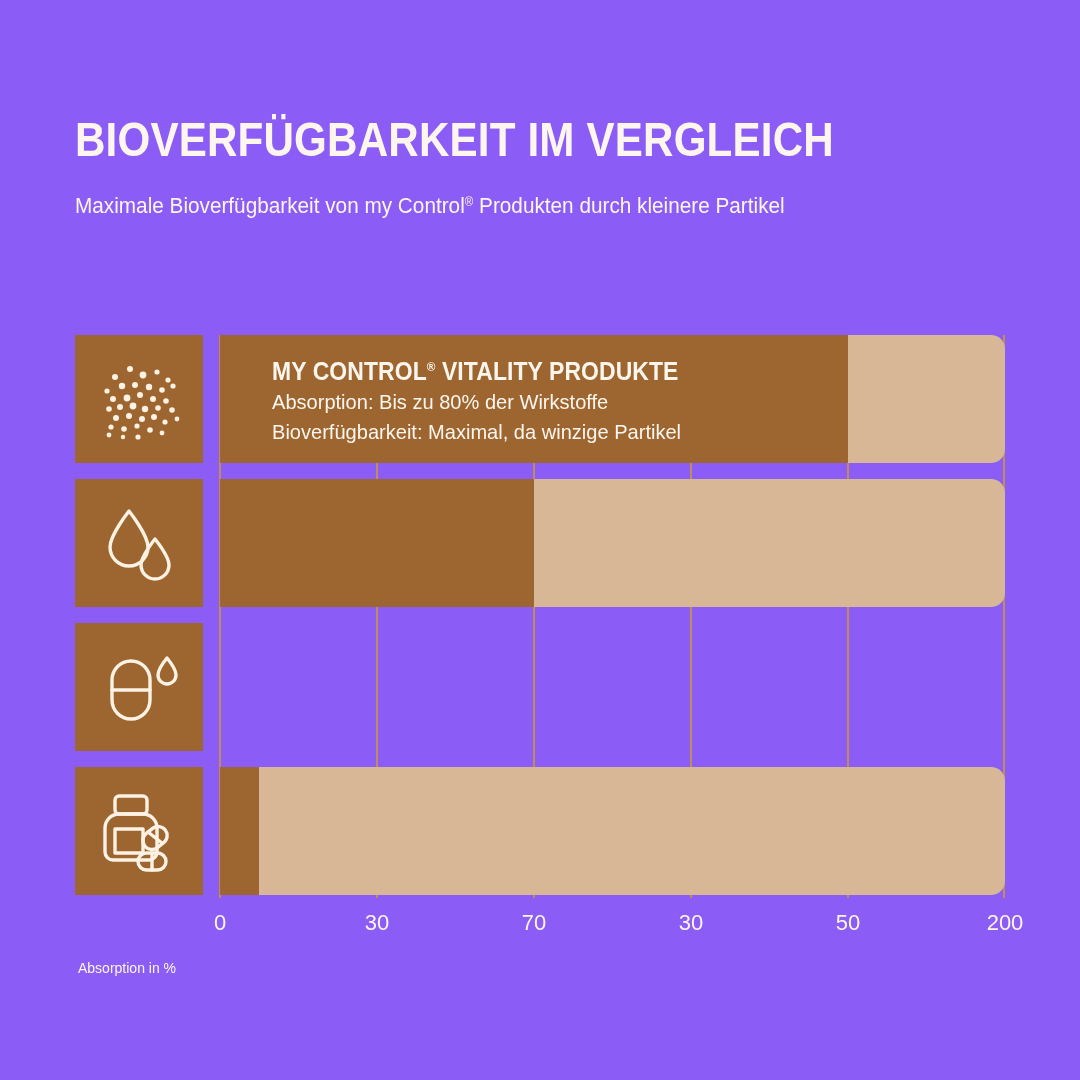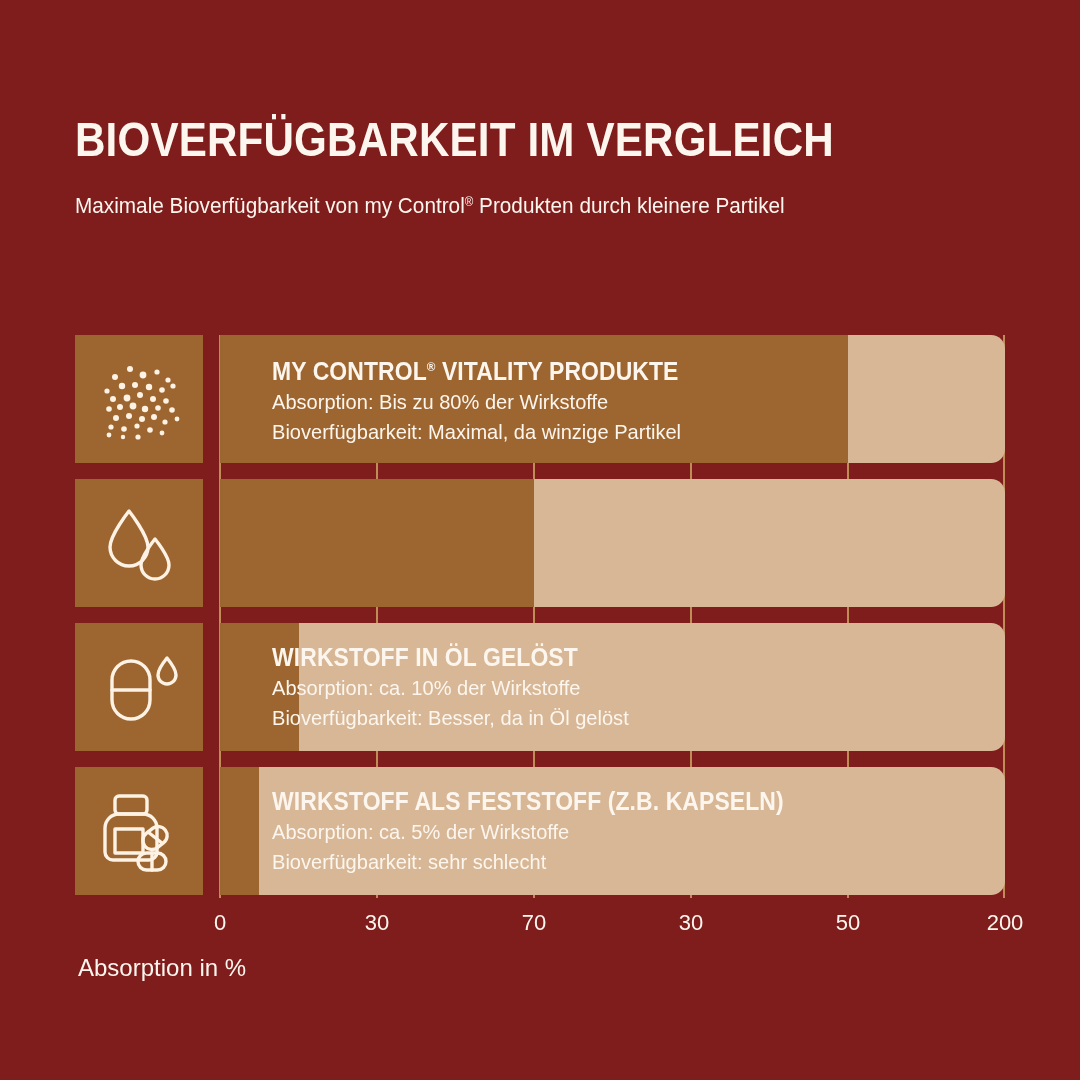--- a/index.html
+++ b/index.html
@@ -20,7 +20,7 @@
     position: relative;
     width: 1080px;
     height: 1080px;
-    background: #7f1d1d;
+    background: #8b5cf6;
   }
 
   

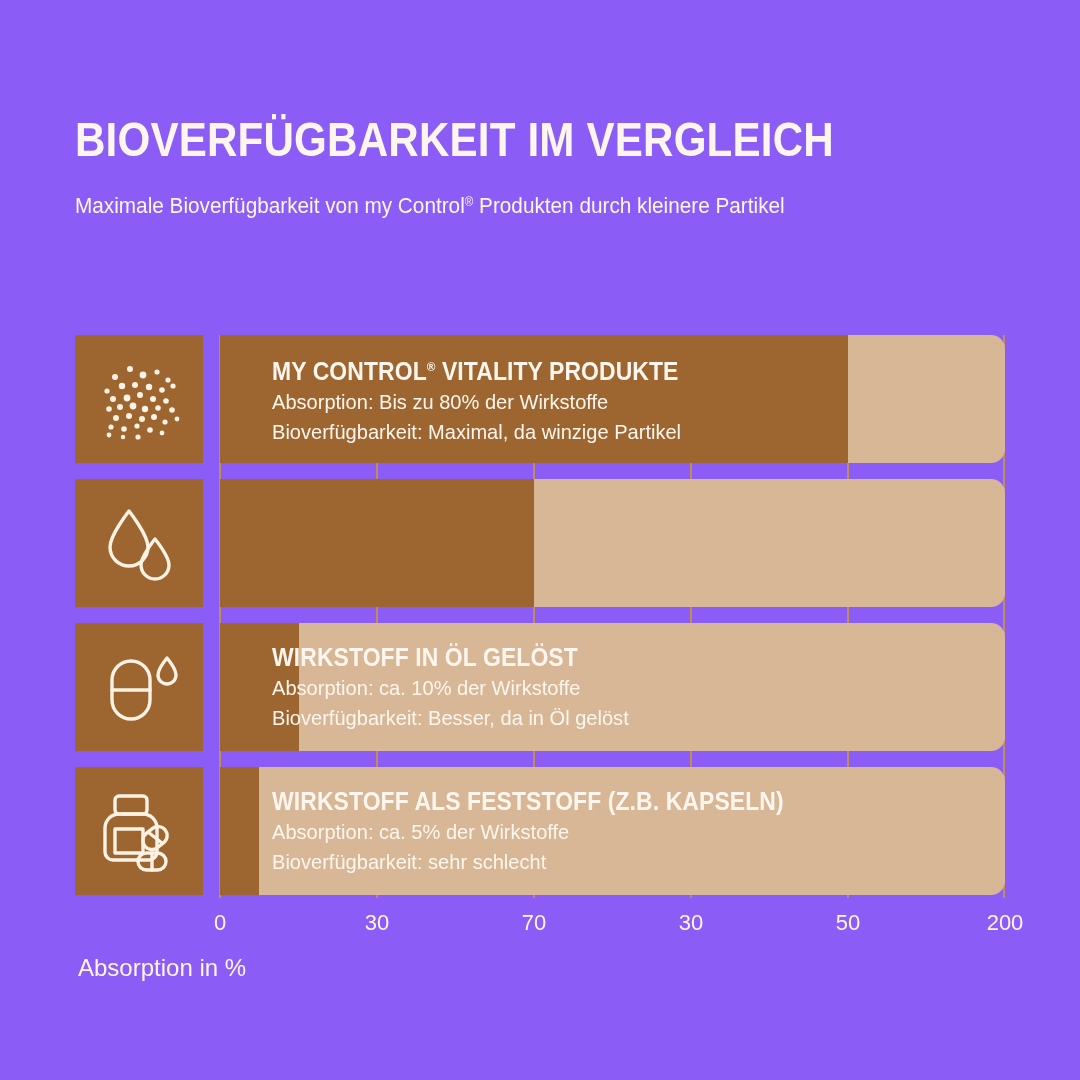--- a/index.html
+++ b/index.html
@@ -296,15 +296,6 @@
           </g>
         </svg>
       </div>
-      <div class="bar-wrap">
-        <div class="bar-track"></div>
-        <div class="bar-fill" style="width:10%"></div>
-        <div class="bar-text">
-          <div class="bar-label">WIRKSTOFF IN ÖL GELÖST</div>
-          <div class="bar-sub">Absorption: ca. 10% der Wirkstoffe</div>
-          <div class="bar-sub">Bioverfügbarkeit: Besser, da in Öl gelöst</div>
-        </div>
-      </div>
     </div>
 
     <div class="row" style="top:767px">

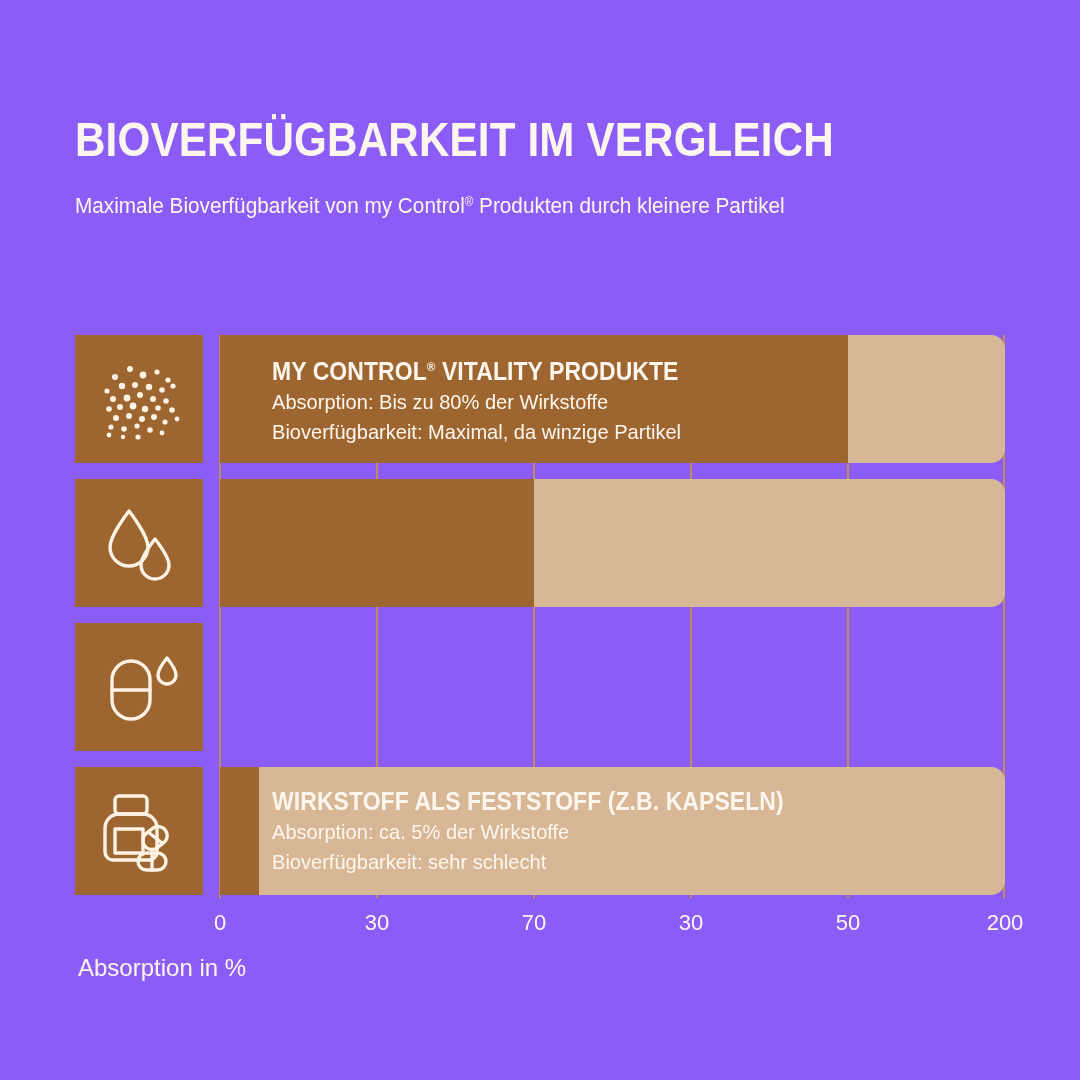--- a/index.html
+++ b/index.html
@@ -315,11 +315,6 @@
       <div class="bar-wrap">
         <div class="bar-track"></div>
         <div class="bar-fill" style="width:5%"></div>
-        <div class="bar-text">
-          <div class="bar-label">WIRKSTOFF ALS FESTSTOFF (Z.B. KAPSELN)</div>
-          <div class="bar-sub">Absorption: ca. 5% der Wirkstoffe</div>
-          <div class="bar-sub">Bioverfügbarkeit: sehr schlecht</div>
-        </div>
       </div>
     </div>
 

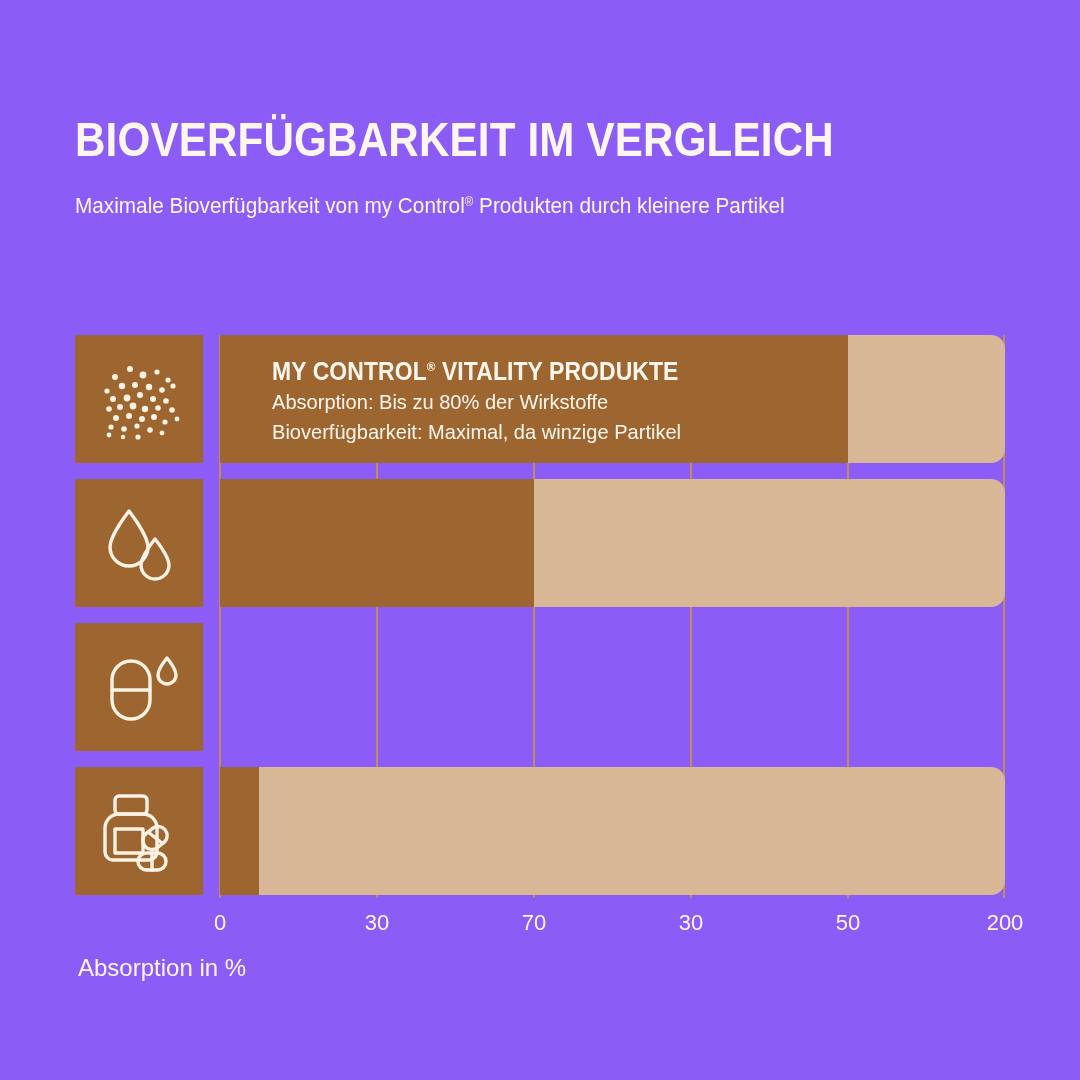--- a/index.html
+++ b/index.html
@@ -190,7 +190,7 @@
     left: 78px;
     top: 955px;
     color: #fdf6ee;
-    font-size: 24px;
+    font-size: 14px;
     line-height: 26px;
     font-weight: 400;
     white-space: nowrap;

